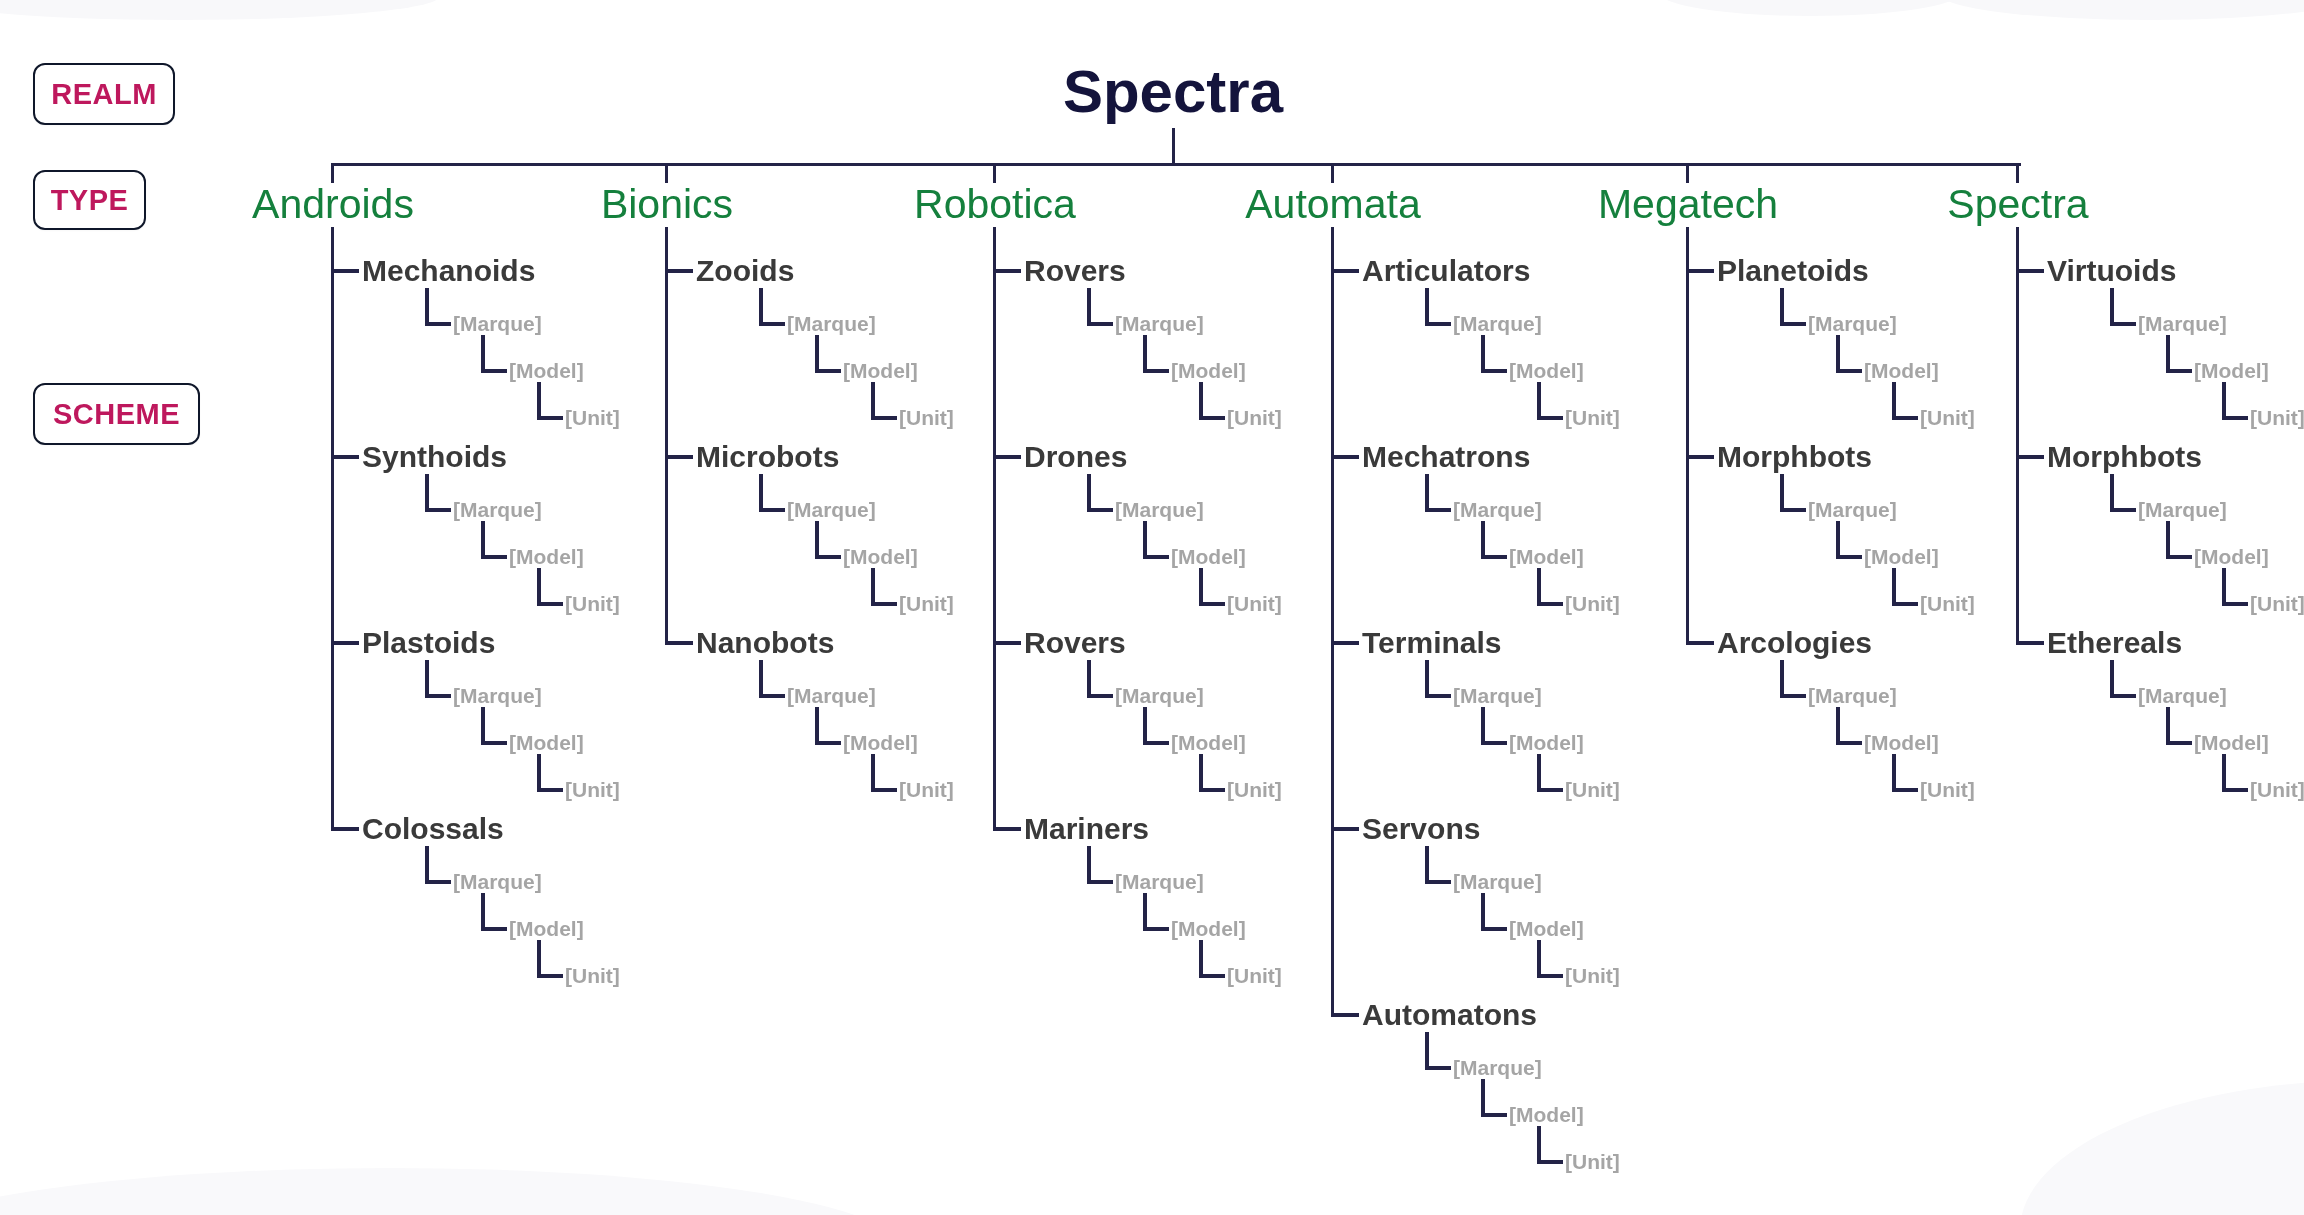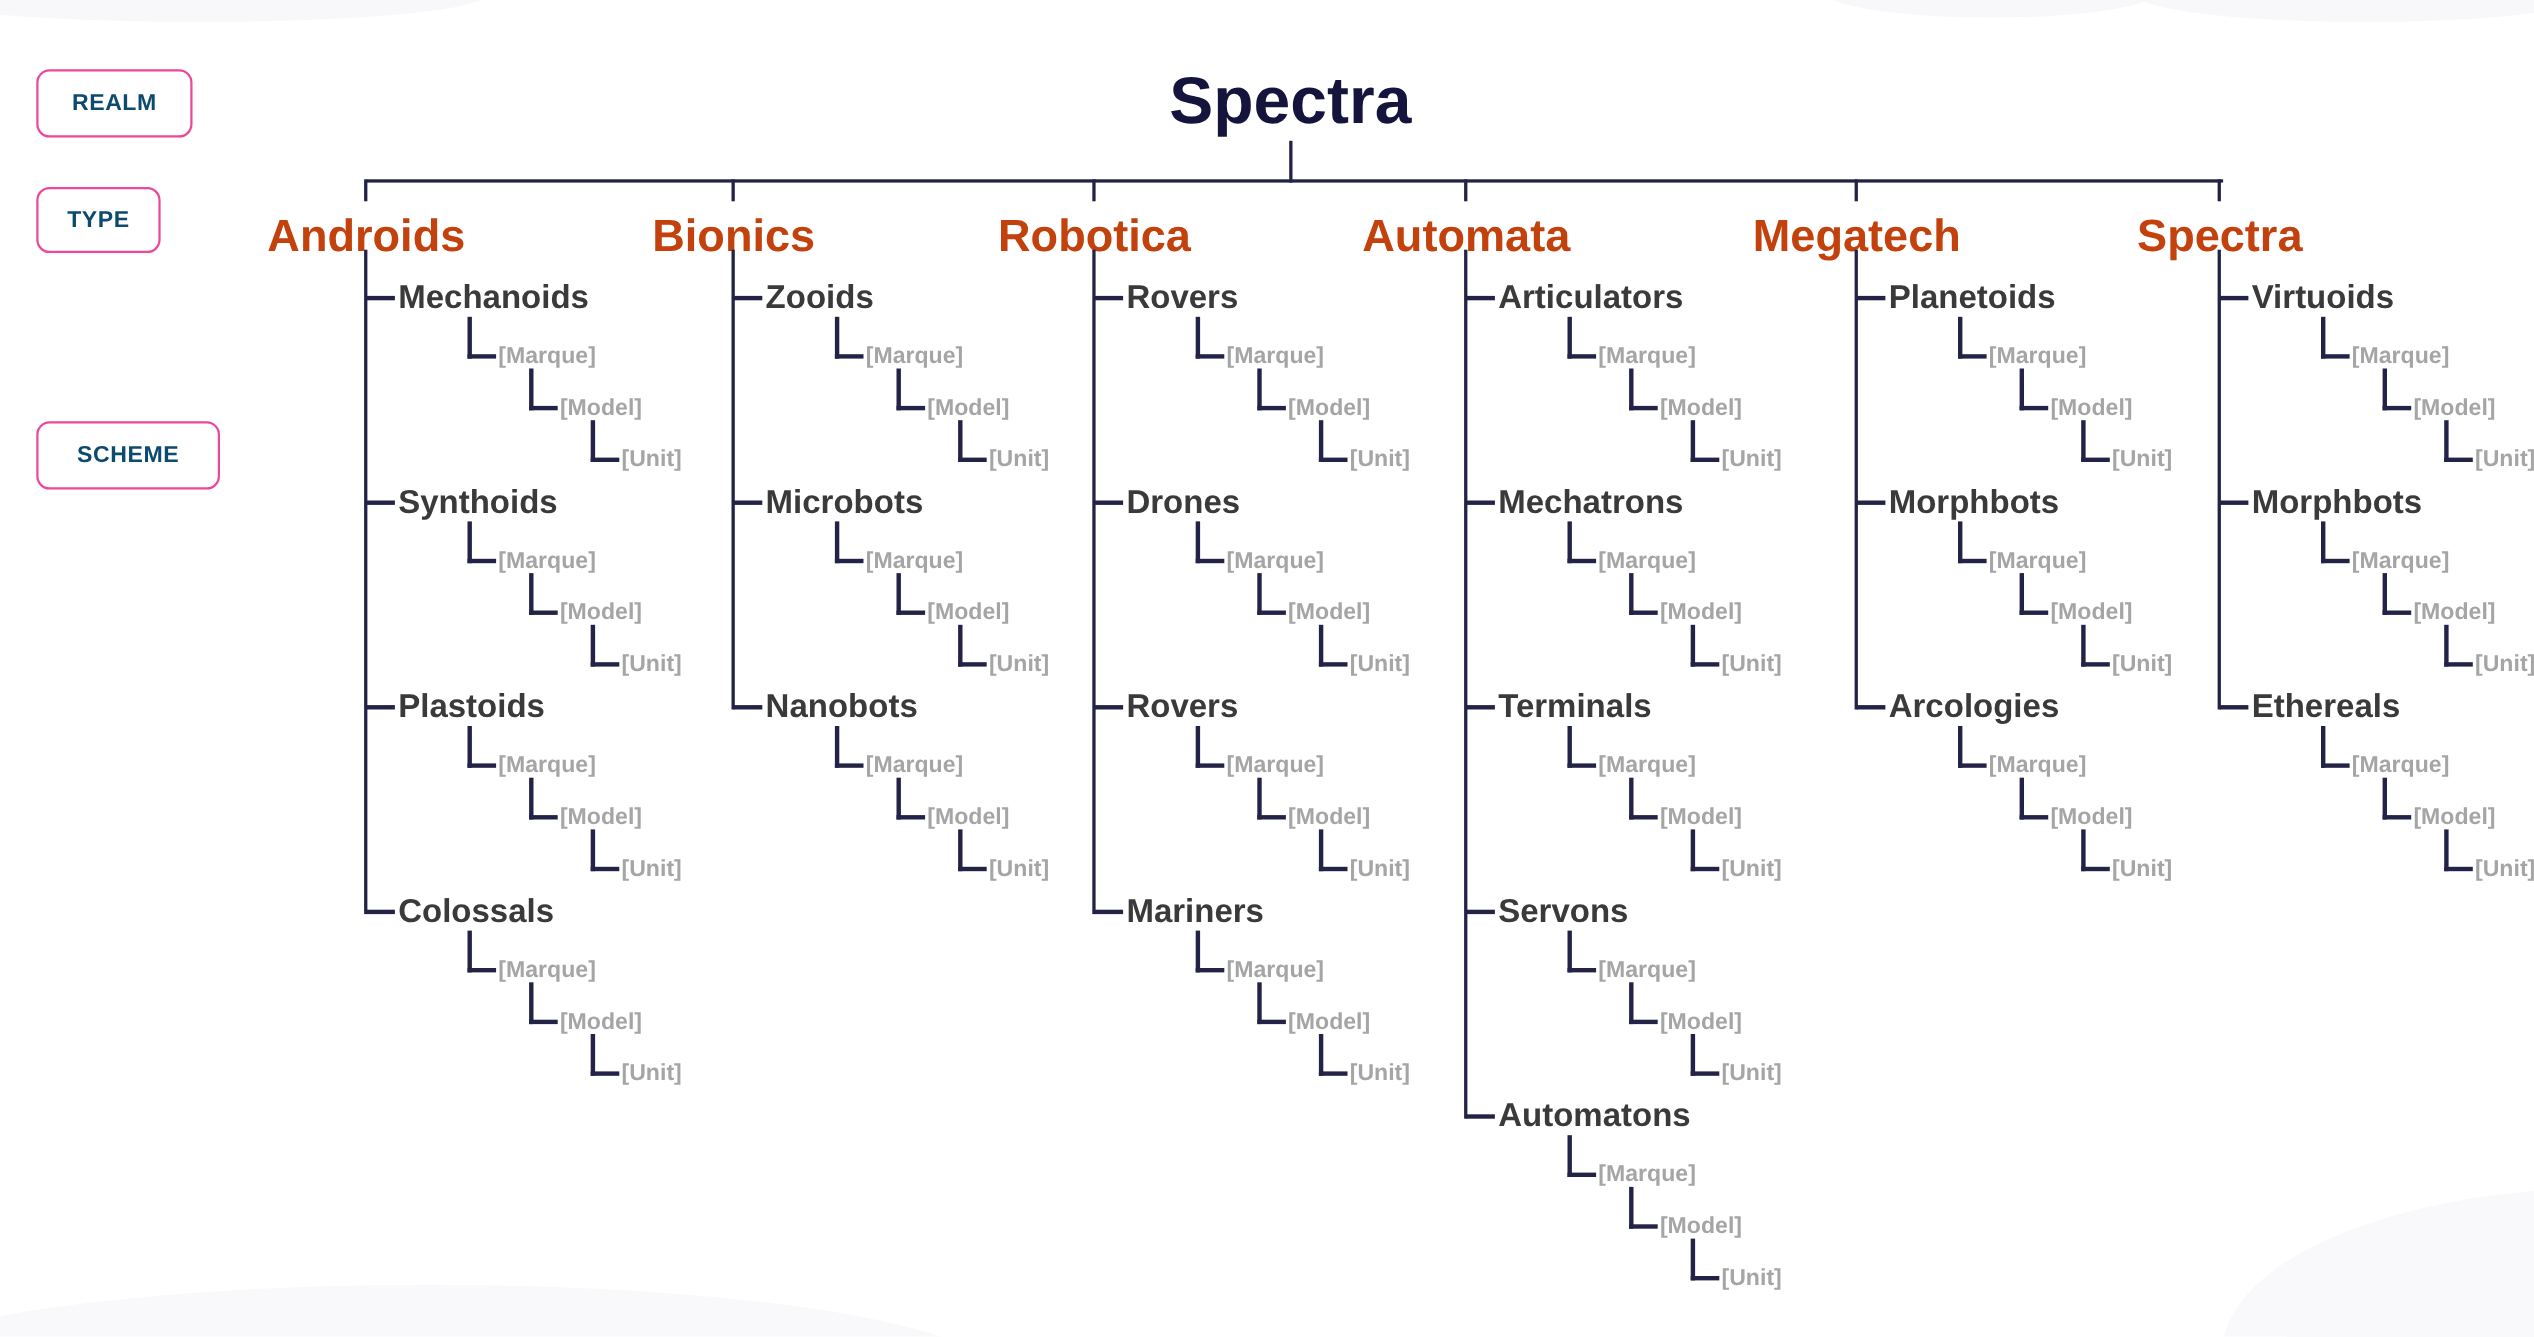--- a/index.html
+++ b/index.html
@@ -19,9 +19,9 @@
   
   .badge{
     position:absolute;display:flex;align-items:center;justify-content:center;
-    background:#ffffff;border:2px solid #ec4899;border-radius:12px;
+    background:#ffffff;border:2px solid #0f172a;border-radius:12px;
     box-shadow:0 1px 2px rgba(0,0,0,0.03);
-    color:#0c4a6e;font-weight:800;font-size:21px;letter-spacing:0.5px;
+    color:#be185d;font-weight:800;font-size:29px;letter-spacing:0.5px;
   }
   .badge-realm {left:33px;top:63px;width:138px;height:58px;}
   .badge-type  {left:33px;top:170px;width:109px;height:56px;}

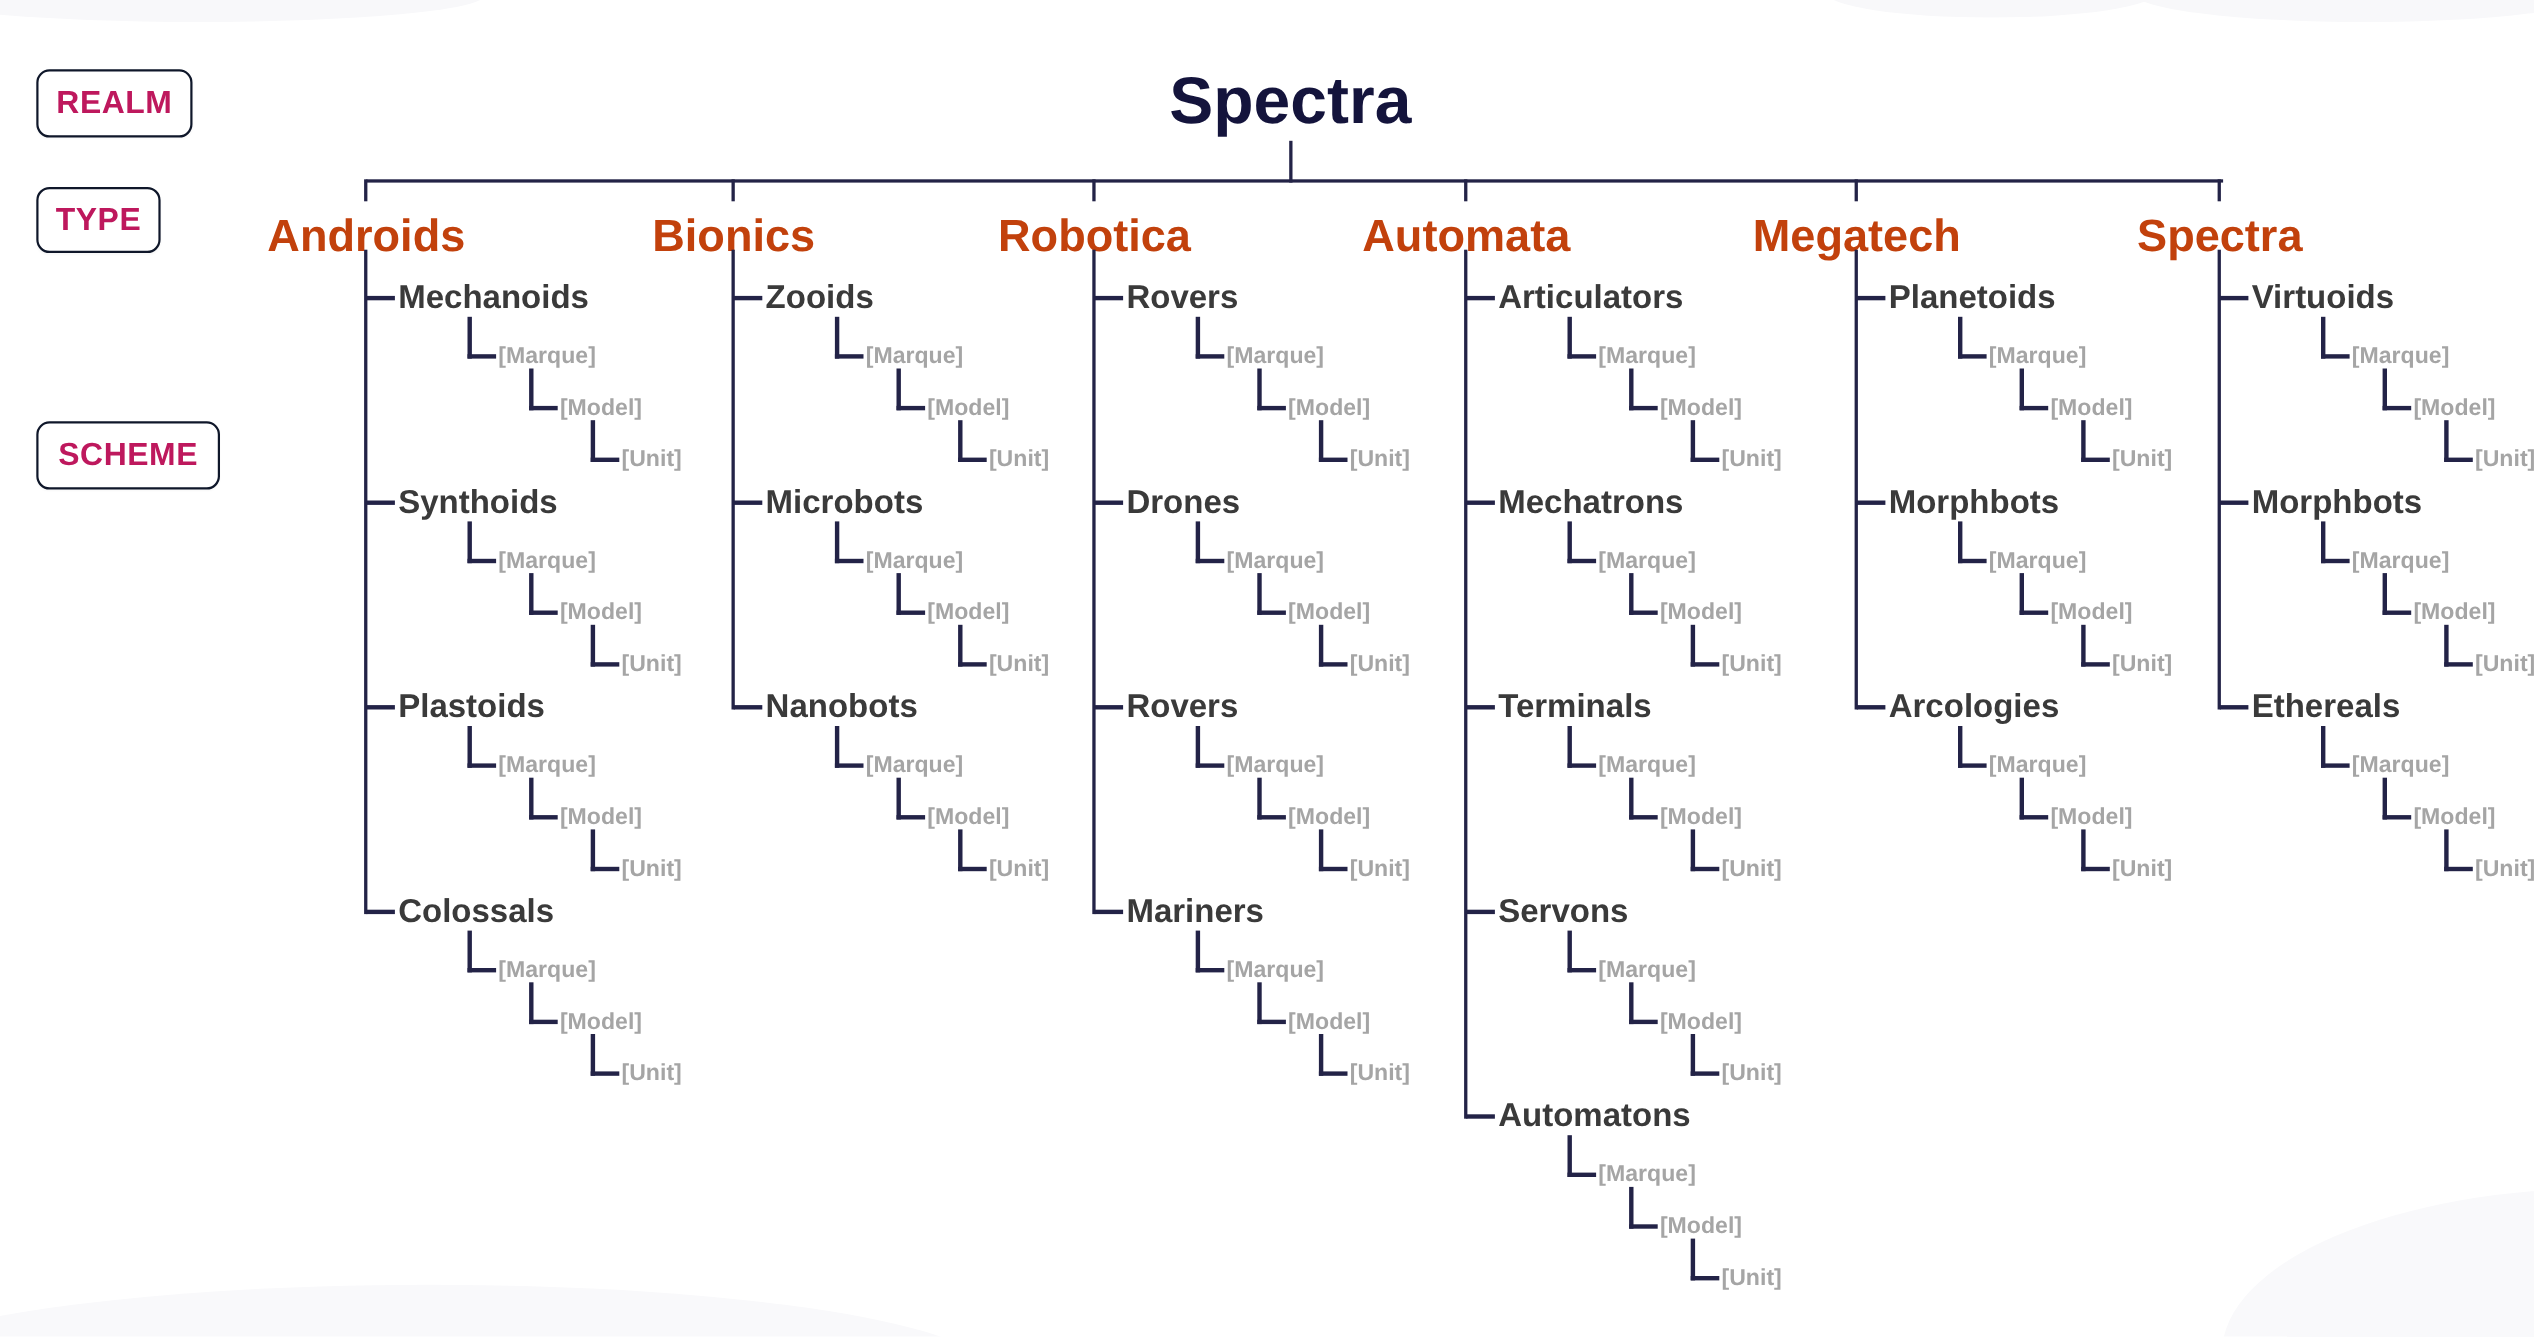--- a/index.html
+++ b/index.html
@@ -40,8 +40,8 @@
   .type-col{position:absolute;top:163px;width:0;}
   .type-col .stub {position:absolute;left:-2px;top:0;width:3px;height:20px;background:#232347;}
   .type-col .type-label{
-    position:absolute;left:-150px;top:28px;width:300px;text-align:center;
-    font-size:41px;font-weight:700;color:#c2410c;white-space:nowrap;
+    position:absolute;left:-150px;top:18px;width:300px;text-align:center;
+    font-size:41px;font-weight:400;color:#15803d;white-space:nowrap;
   }
   .type-col .trunk{position:absolute;left:-2px;top:64px;width:3px;background:#232347;}
   .scheme-list{position:absolute;left:0;top:106px;width:0;}

